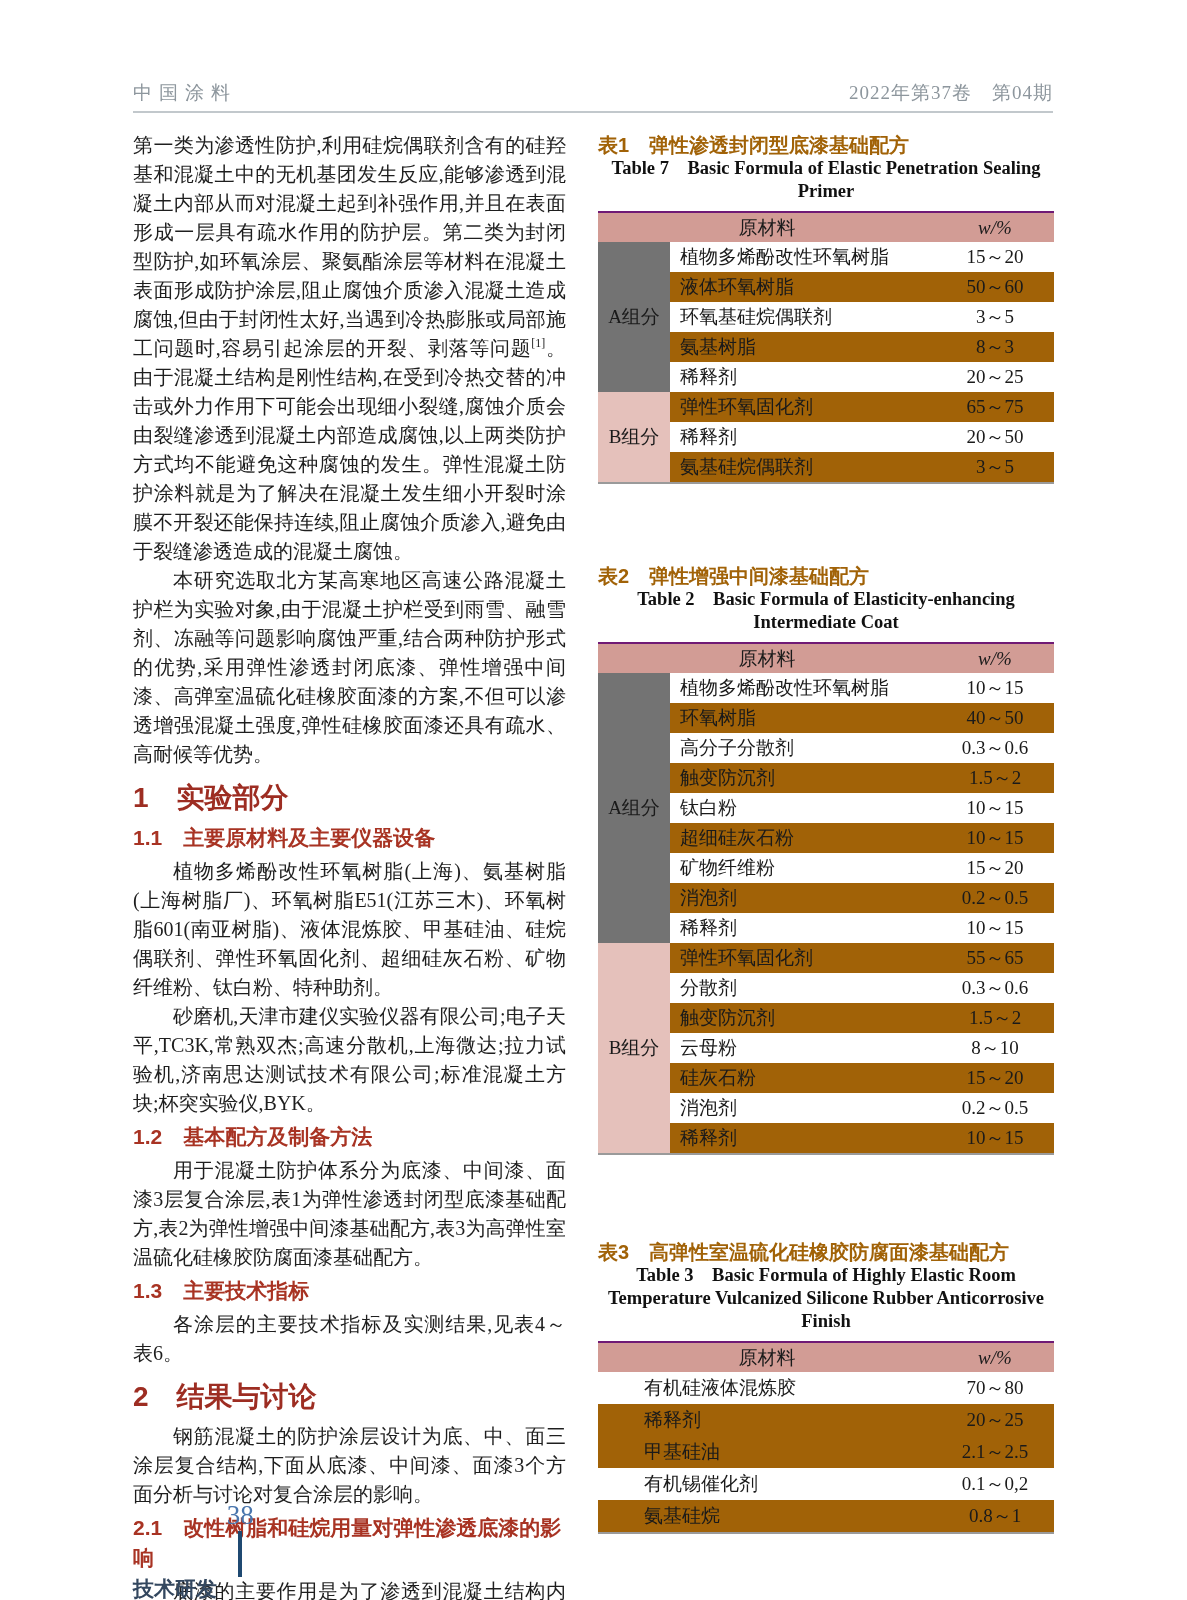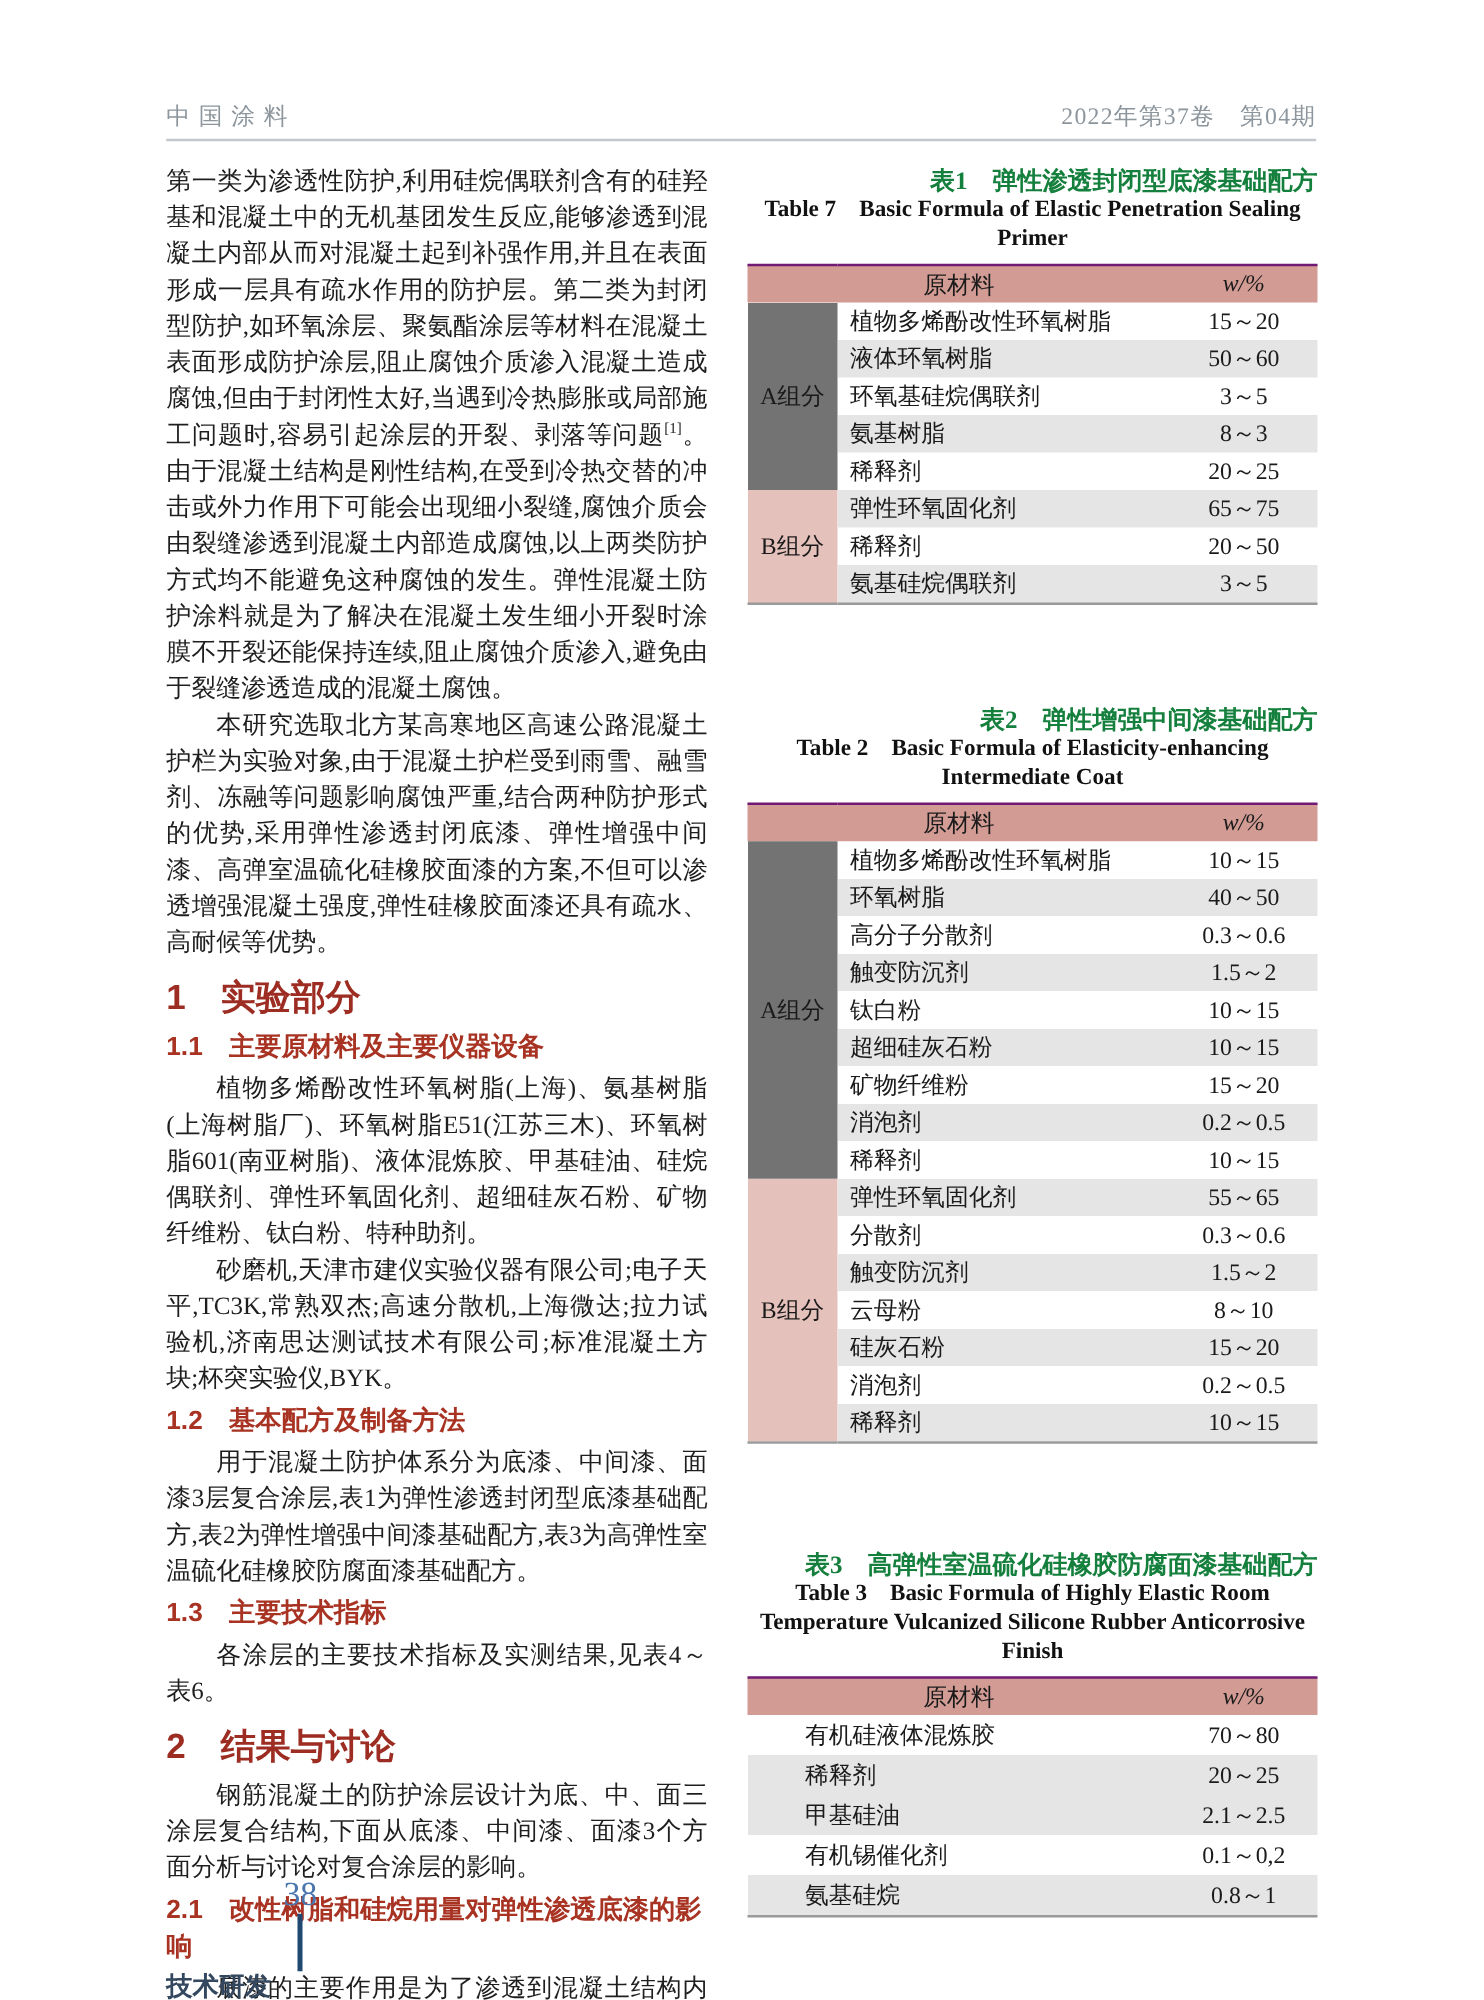--- a/index.html
+++ b/index.html
@@ -29,8 +29,8 @@
   .table-block{margin:0;}
   .gap2{margin-top:80px;}
   .gap3{margin-top:85px;}
-  .tbl-title-zh{text-align:right;font-family:Liberation Serif, serif;
-                font-weight:bold;font-size:20px;line-height:24px;color:#15803d;}
+  .tbl-title-zh{text-align:left;font-family:Liberation Sans, sans-serif;
+                font-weight:bold;font-size:20px;line-height:24px;color:#a16207;}
   .tbl-title-en{text-align:center;font-weight:bold;font-size:18.5px;line-height:23px;
                 color:#111;margin-bottom:8px;}
   .formula-table{width:100%;border-collapse:collapse;table-layout:fixed;

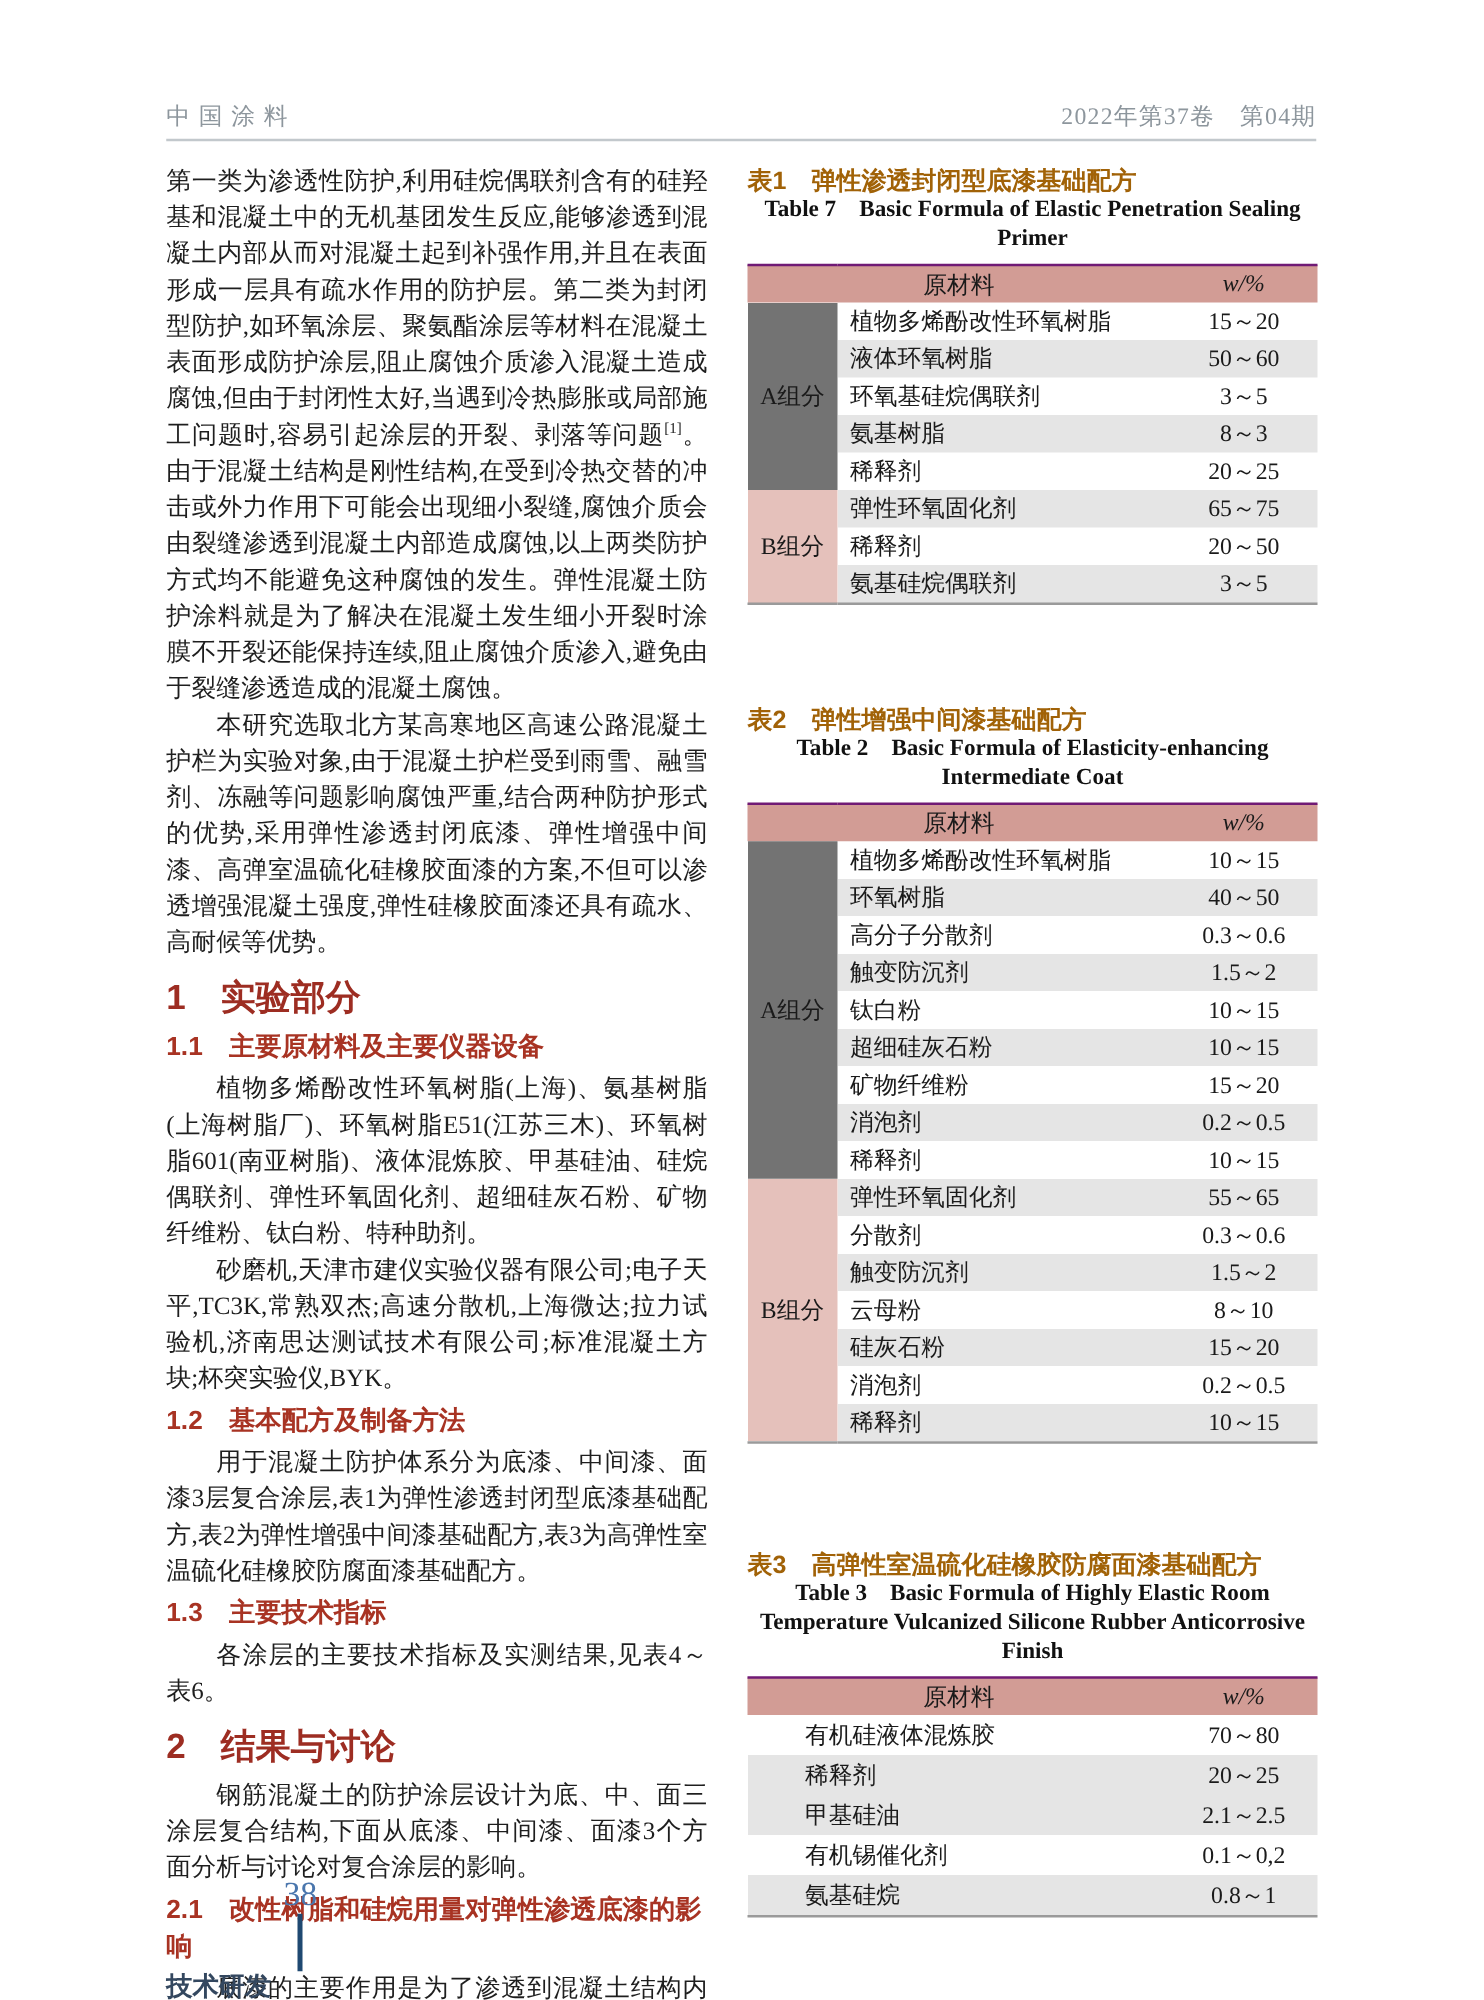--- a/index.html
+++ b/index.html
@@ -43,7 +43,7 @@
   .formula-table td.mat{padding-left:10px;}
   .formula-table.no-group td.mat{padding-left:46px;}
   .formula-table td.val{text-align:center;}
-  .formula-table td.stripe{background:#e5e5e5;}
+  .formula-table td.stripe{background:#a16207;}
   .formula-table.tall td{height:30px;}
 
   

